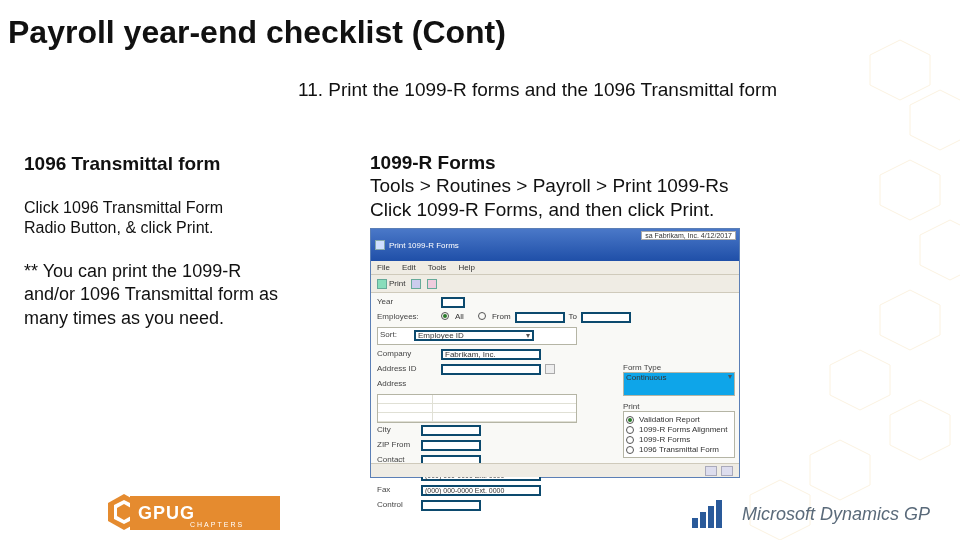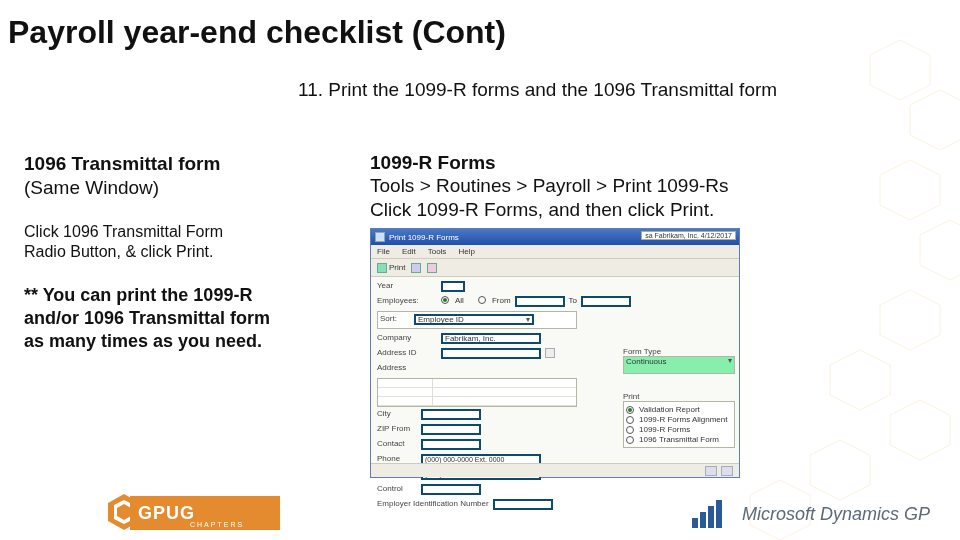--- a/index.html
+++ b/index.html
@@ -159,7 +159,6 @@
 <div class="left-col">
   <div class="block">
     <div class="h">1096 Transmittal form</div>
-    <div class="sub">(Same Window)</div>
   </div>
   <div class="block">
     <div class="small">Click 1096 Transmittal Form</div>

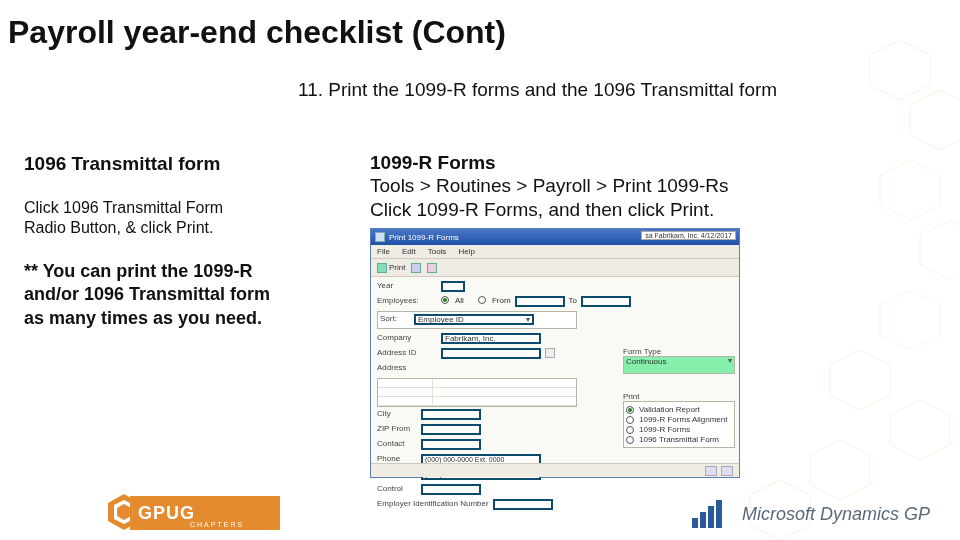--- a/index.html
+++ b/index.html
@@ -46,7 +46,7 @@
     font-size: 8px; color: #333;
   }
   .win .titlebar {
-    height: 16px;
+    height: 32px;
     background: linear-gradient(#4a78c8, #1f4fa8);
     color: #fff; display: flex; align-items: center;
     padding: 0 4px; font-size: 8px; gap: 4px;

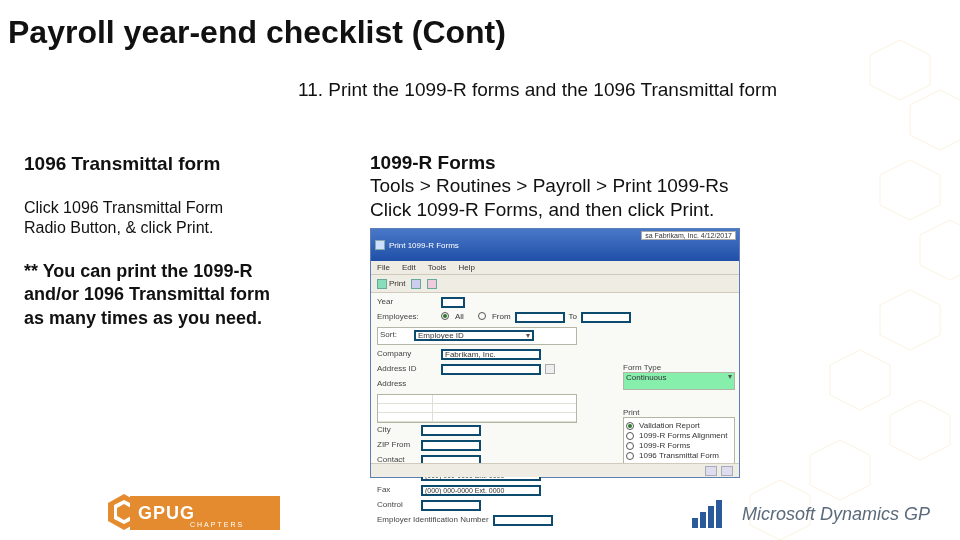--- a/index.html
+++ b/index.html
@@ -29,7 +29,7 @@
   .left-col .h { font-size: 19px; font-weight: bold; color: #111; line-height: 1.25; }
   .left-col .sub { font-size: 19px; color: #111; line-height: 1.25; }
   .left-col .small { font-size: 16px; color: #111; line-height: 1.25; }
-  .left-col .note { font-size: 18px; color: #111; line-height: 1.3; font-weight: bold; }
+  .left-col .note { font-size: 18px; color: #111; line-height: 1.3; }
 
   .right-col {
     position: absolute; left: 370px; top: 152px; width: 560px;

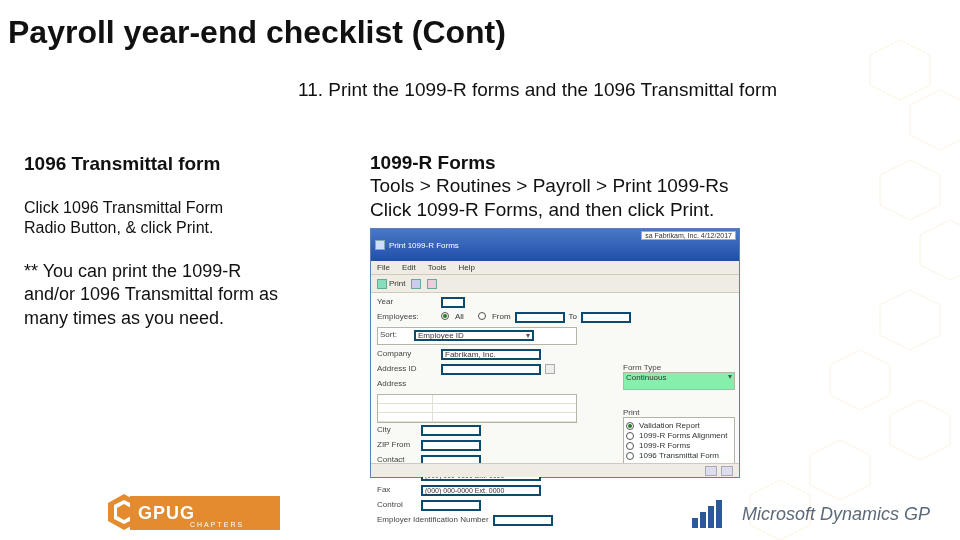--- a/index.html
+++ b/index.html
@@ -95,7 +95,7 @@
     position: absolute; right: 4px; top: 70px; width: 112px;
   }
   .panel-right .plbl { font-size: 8px; color: #444; }
-  .panel-right .psel { background: #86efac; border: 1px solid #b5b5a5; height: 18px; font-size: 8px; padding: 0 2px; margin-bottom: 18px; }
+  .panel-right .psel { background: #0ea5e9; border: 1px solid #b5b5a5; height: 24px; font-size: 8px; padding: 0 2px; margin-bottom: 6px; }
   .panel-right .group {
     border: 1px solid #b5b5a5; background: #fff; padding: 2px; font-size: 8px;
   }

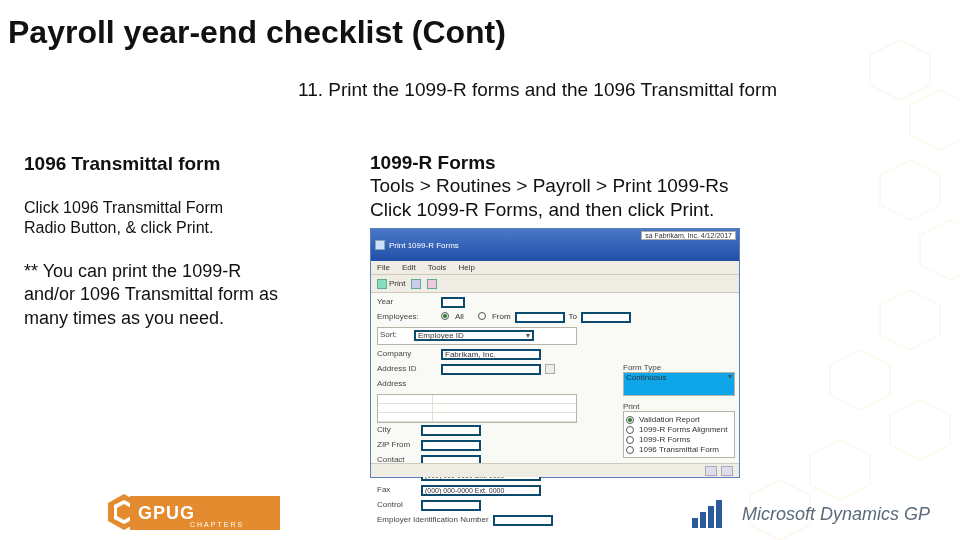--- a/index.html
+++ b/index.html
@@ -268,10 +268,6 @@
     </div>
     <div class="row">
       <span class="lbl" style="width:40px">Control</span>
-      <span class="inp" style="width:60px;flex:none"></span>
-    </div>
-    <div class="row">
-      <span style="font-size:8px;color:#444">Employer Identification Number</span>
       <span class="inp" style="width:60px;flex:none"></span>
     </div>
 

